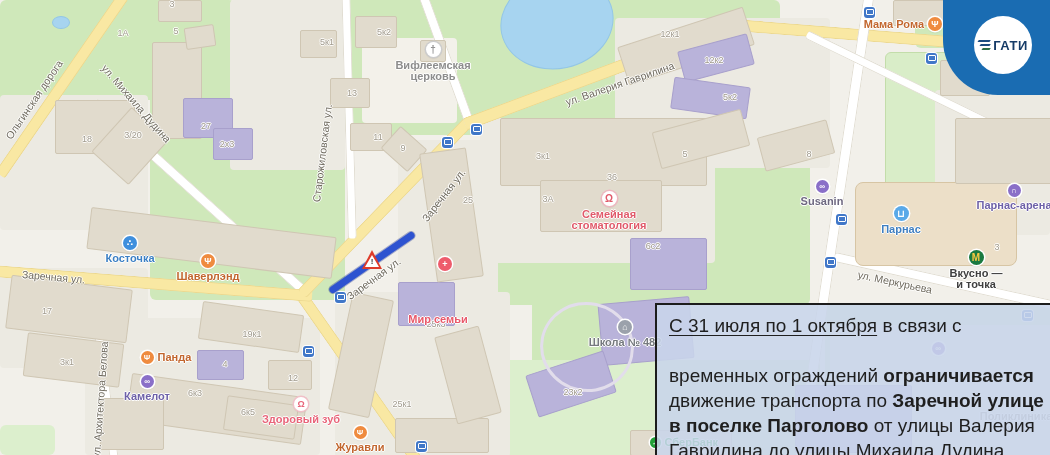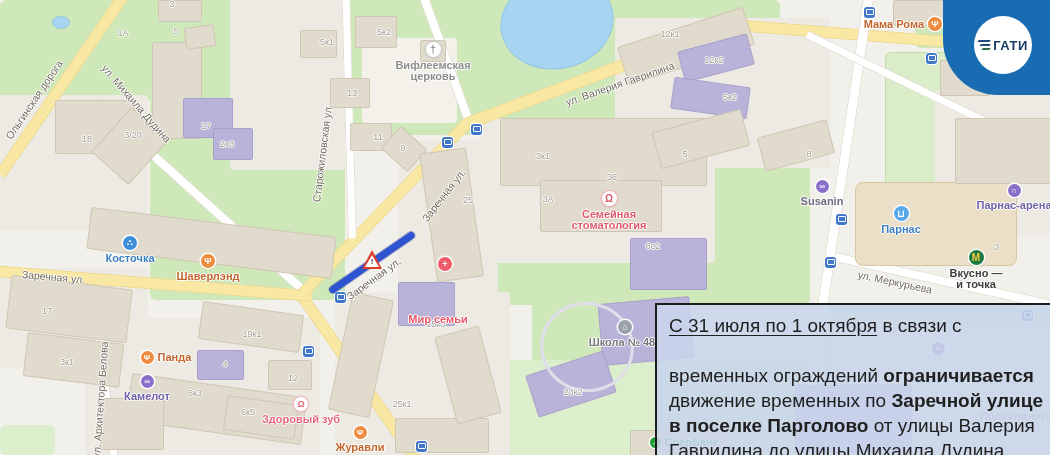--- a/index.html
+++ b/index.html
@@ -299,7 +299,7 @@
 </div>
 
 <div id="overlay-box">
-  <span id="overlay-text"><u>С 31 июля по 1 октября</u><span> в связи с</span><br><br><span>временных ограждений </span><b>ограничивается</b><br><span>движение временных по </span><b>Заречной улице</b><br><b>в поселке Парголово</b><span> от улицы Валерия</span><br><span>Гаврилина до улицы Михаила Дудина.</span><br></span>
+  <span id="overlay-text"><u>С 31 июля по 1 октября</u><span> в связи с</span><br><br><span>временных ограждений </span><b>ограничивается</b><br><span>движение транспорта по </span><b>Заречной улице</b><br><b>в поселке Парголово</b><span> от улицы Валерия</span><br><span>Гаврилина до улицы Михаила Дудина.</span><br></span>
 </div>
 
 <div id="logo-badge">

